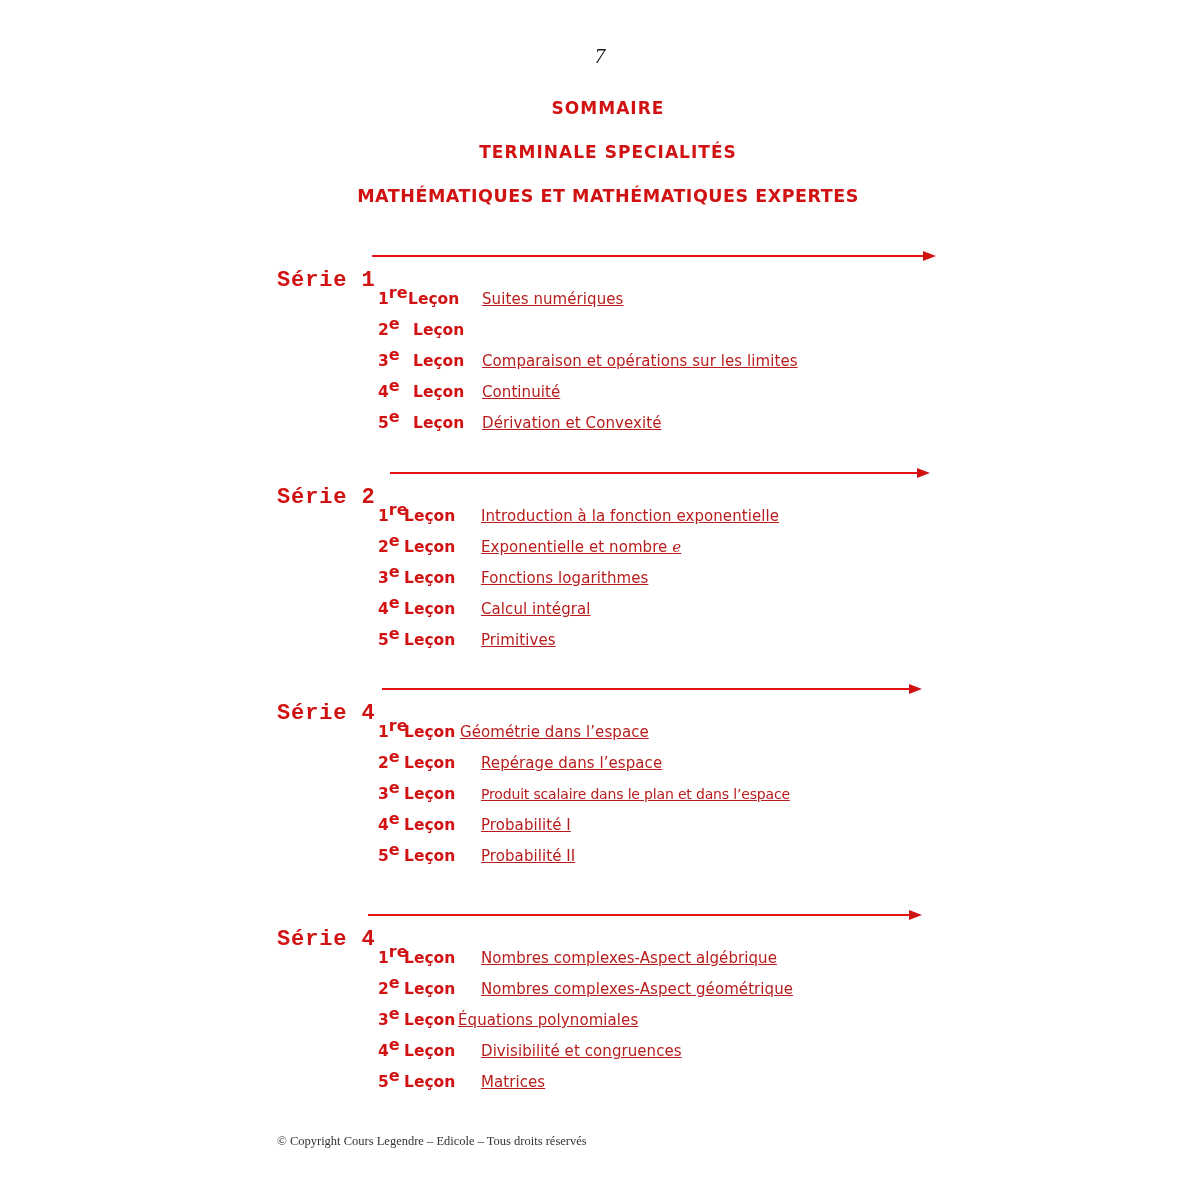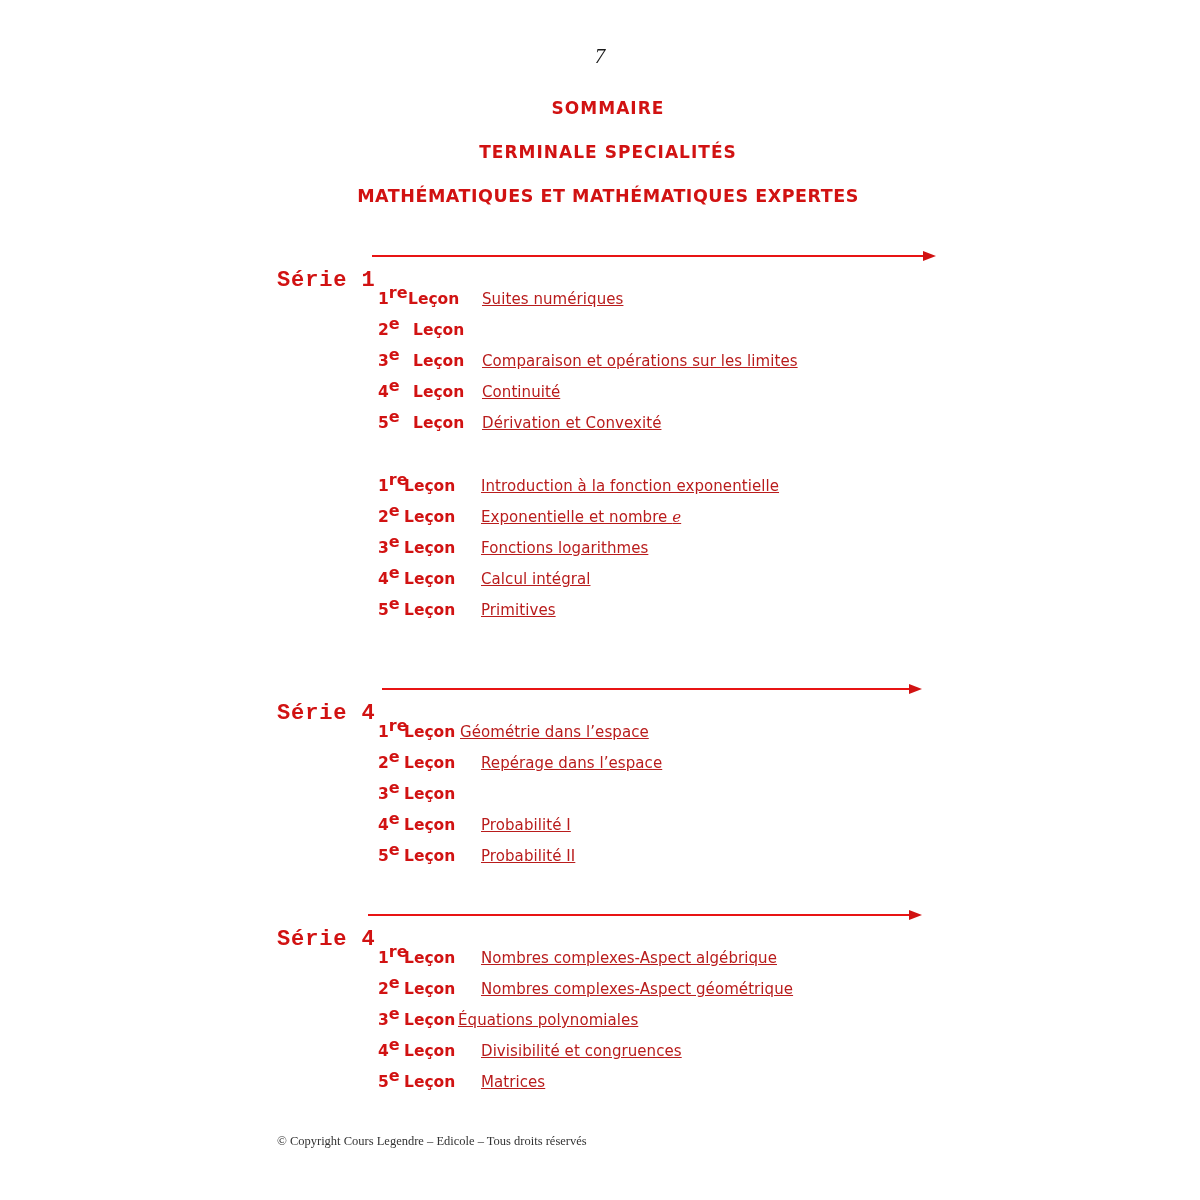--- a/index.html
+++ b/index.html
@@ -204,6 +204,13 @@
         </div>
       </div>
       <div class="series" style="top: 457px;">
+        <div class="series-head">
+          <div class="series-label">Série 2</div>
+          <div class="series-arrow" style="left: 390px; width: 540px;">
+            <div class="shaft" style="width: 527px;"></div>
+            <div class="head" style="left: 527px;"></div>
+          </div>
+        </div>
         <div class="lessons">
           <div class="lesson-row">
             <span class="lesson-num" style="left: 378px;">1<sup>re</sup></span>

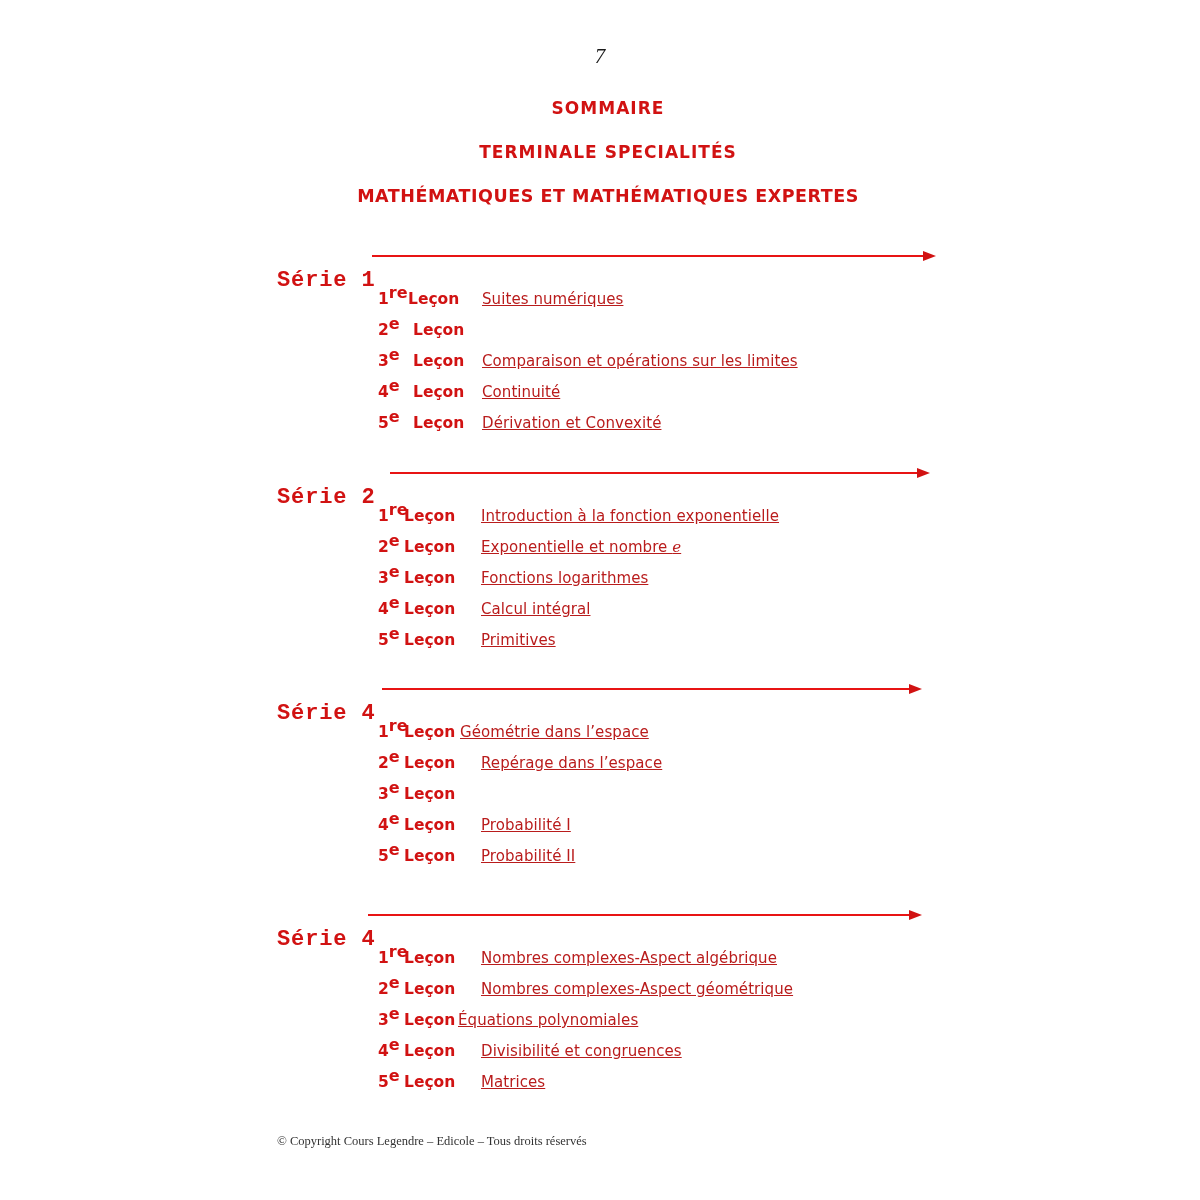--- a/index.html
+++ b/index.html
@@ -261,6 +261,7 @@
           <div class="lesson-row">
             <span class="lesson-num" style="left: 378px;">3<sup>e</sup></span>
             <span class="lesson-word" style="left: 404px;">Leçon</span>
+            <span class="lesson-title condensed" style="left: 481px;">Produit scalaire dans le plan et dans l’espace</span>
           </div>
           <div class="lesson-row">
             <span class="lesson-num" style="left: 378px;">4<sup>e</sup></span>

